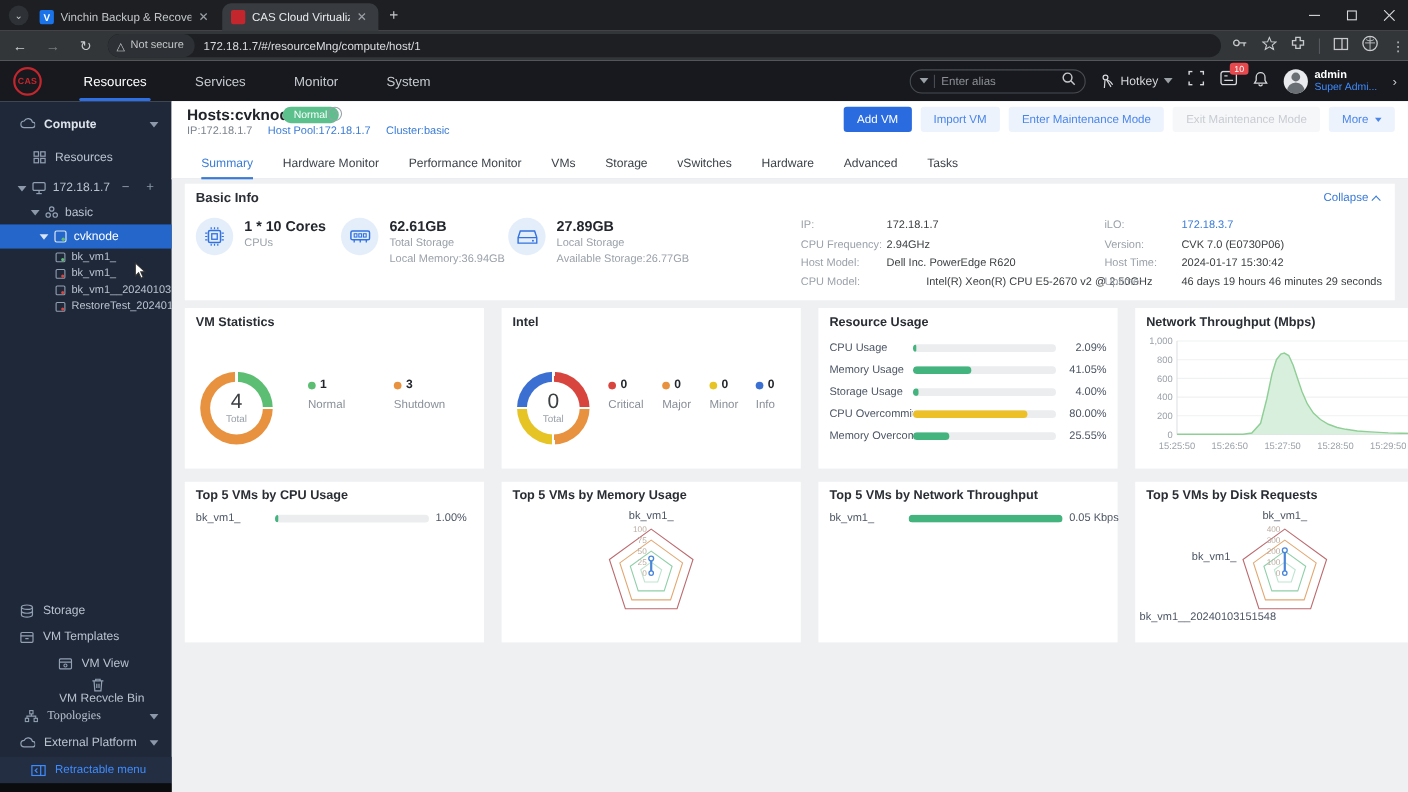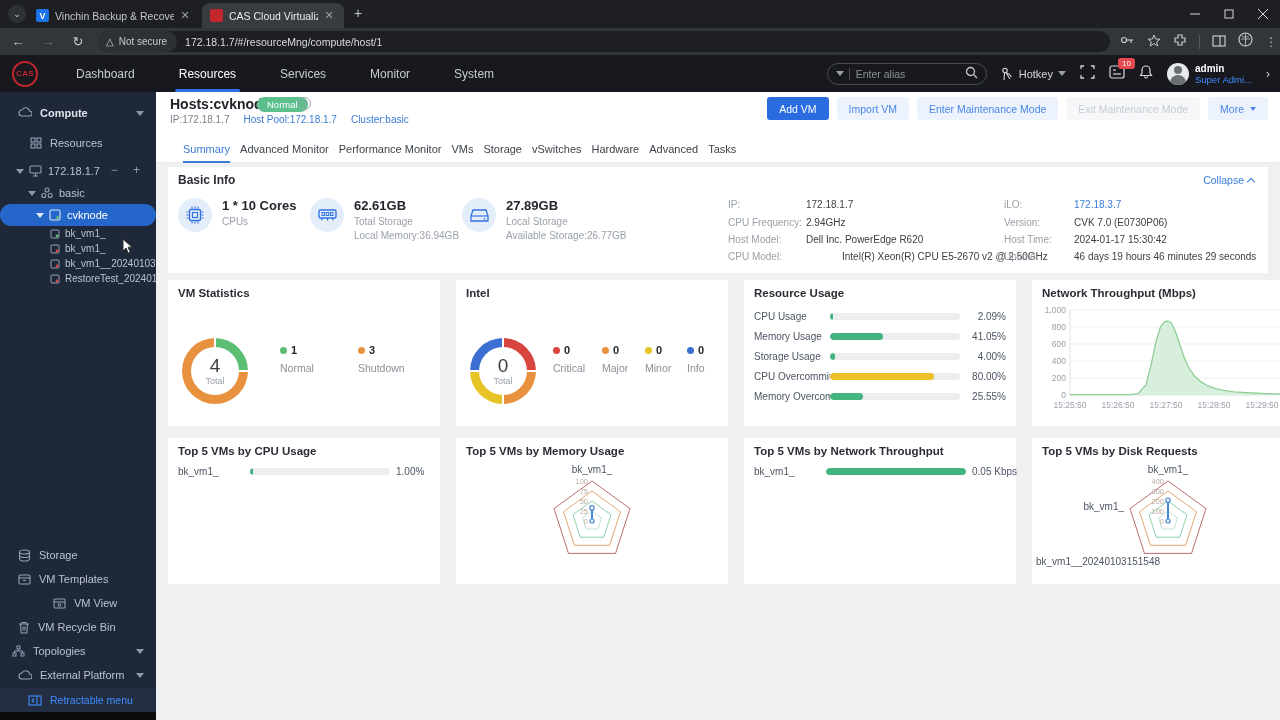--- a/index.html
+++ b/index.html
@@ -200,7 +200,6 @@
 
 <div class="appnav">
   <div class="brand">CAS</div>
-  <div class="nav-item">Dashboard</div>
   <div class="nav-item active">Resources</div>
   <div class="nav-item">Services</div>
   <div class="nav-item">Monitor</div>

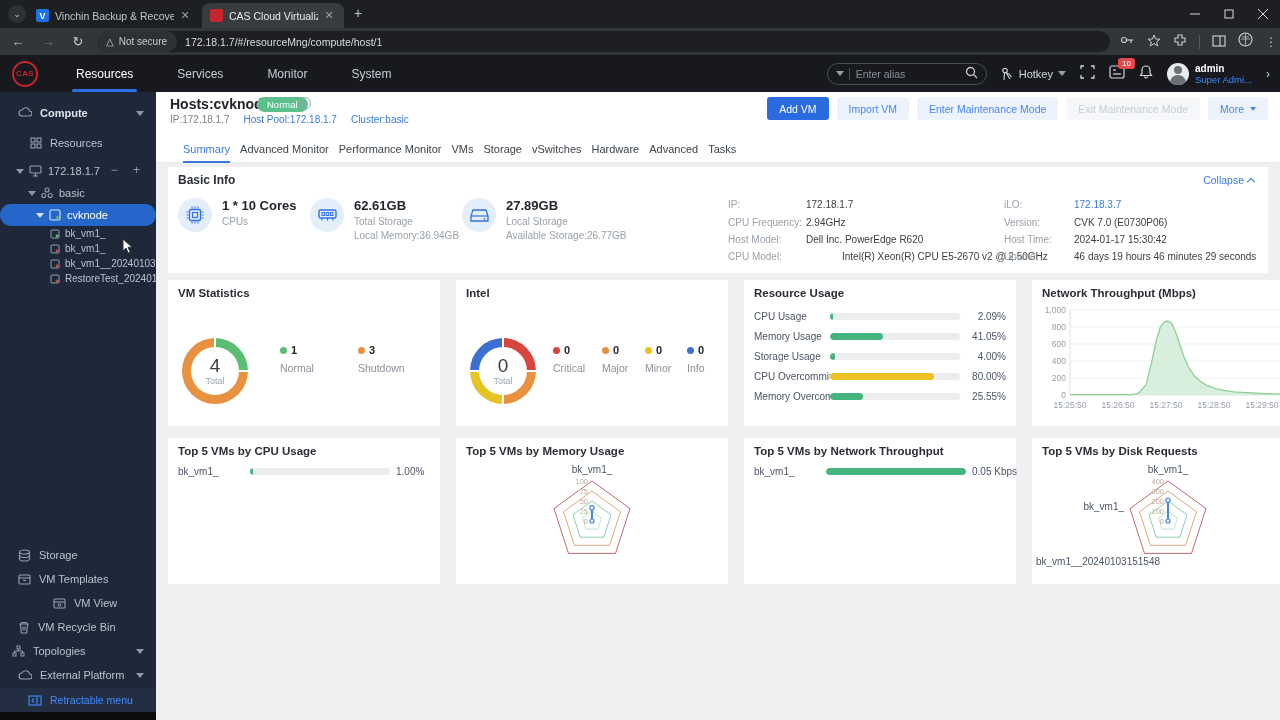--- a/index.html
+++ b/index.html
@@ -76,7 +76,7 @@
   .btn.light { background:#edf3fd; color:#4a86e8; }
   .btn.disabled { background:#f6f7f9; color:#c8ccd2; }
   .btn .caret-b { width:0;height:0;border-left:3.5px solid transparent;border-right:3.5px solid transparent;border-top:4px solid #4a86e8; }
-  .tabsrow { position:absolute; left:0; bottom:0; width:1124px; height:28px; border-bottom:1px solid #e8e9eb; display:flex; align-items:center; padding-left:27px; gap:10px; }
+  .tabsrow { position:absolute; left:0; bottom:0; width:1124px; height:28px; border-bottom:1px solid #e8e9eb; display:flex; align-items:center; padding-left:27px; gap:27px; }
   .tabitem { position:relative; height:28px; display:flex; align-items:center; font-size:11px; color:#3c4349; }
   .tabitem.active { color:#3a7bd5; }
   .tabitem.active::after { content:""; position:absolute; left:0; right:0; bottom:0; height:2px; background:#3a7bd5; }

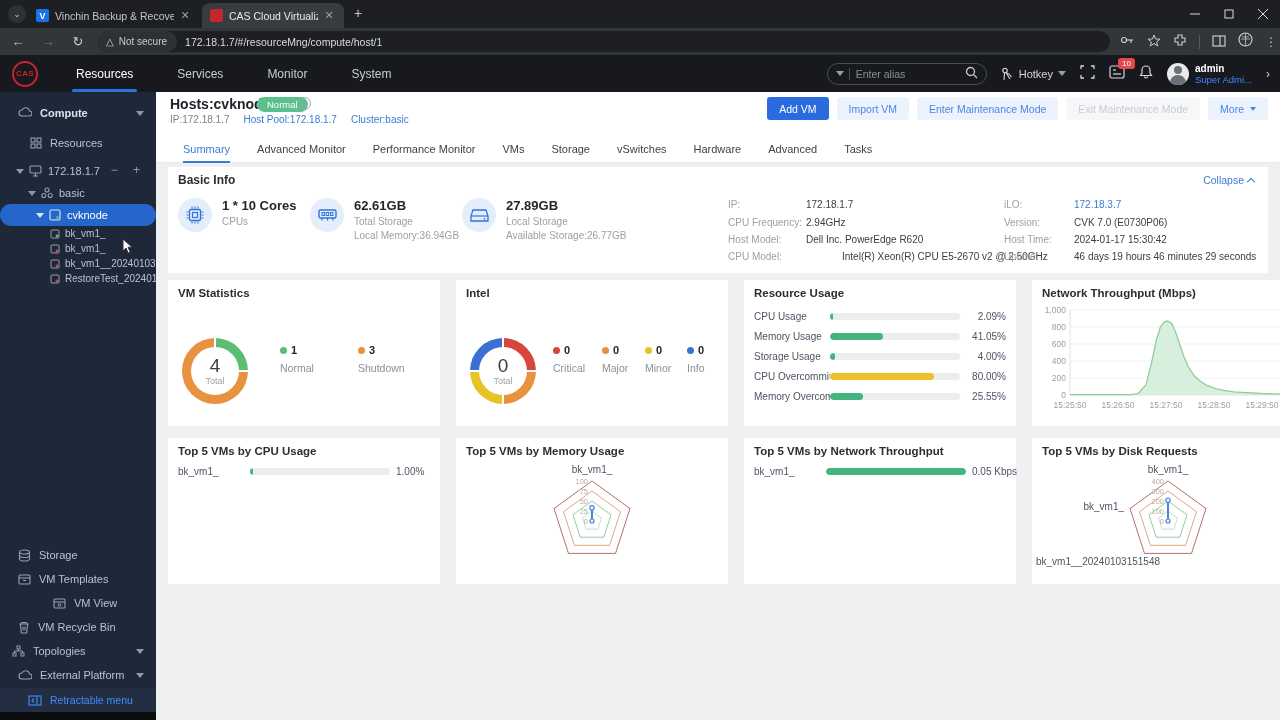--- a/index.html
+++ b/index.html
@@ -436,7 +436,7 @@
   </div>
   <div class="tabsrow">
     <div class="tabitem active">Summary</div>
-    <div class="tabitem">Advanced Monitor</div>
+    <div class="tabitem">Hardware Monitor</div>
     <div class="tabitem">Performance Monitor</div>
     <div class="tabitem">VMs</div>
     <div class="tabitem">Storage</div>

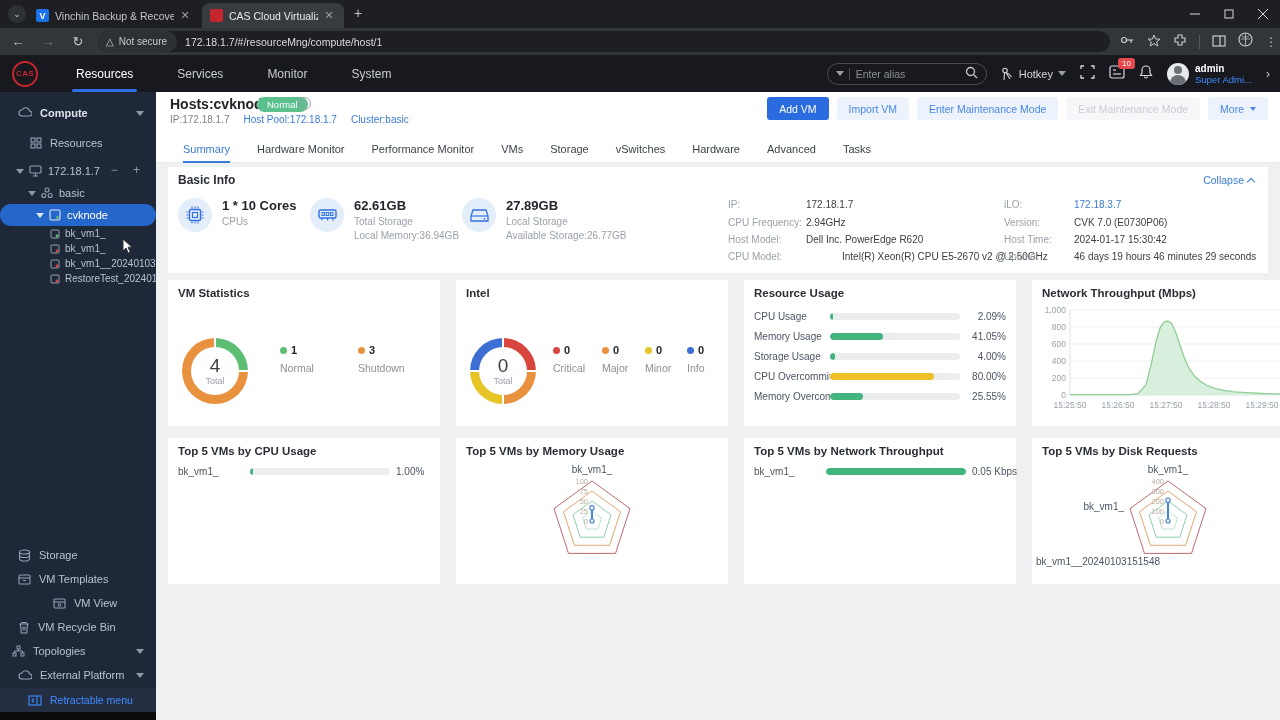--- a/index.html
+++ b/index.html
@@ -292,7 +292,7 @@
       </span>
     <span class="lbl">basic</span>
   </div>
-  <div class="side-row sel" style="padding-left:36px;border-radius:11px;">
+  <div class="side-row sel" style="padding-left:36px;">
     <span class="tri" style="border-top-color:#dbe6f5; margin-right:5px;"></span>
     <span class="icn" style="margin-right:6px;">
         <svg width="12" height="12">

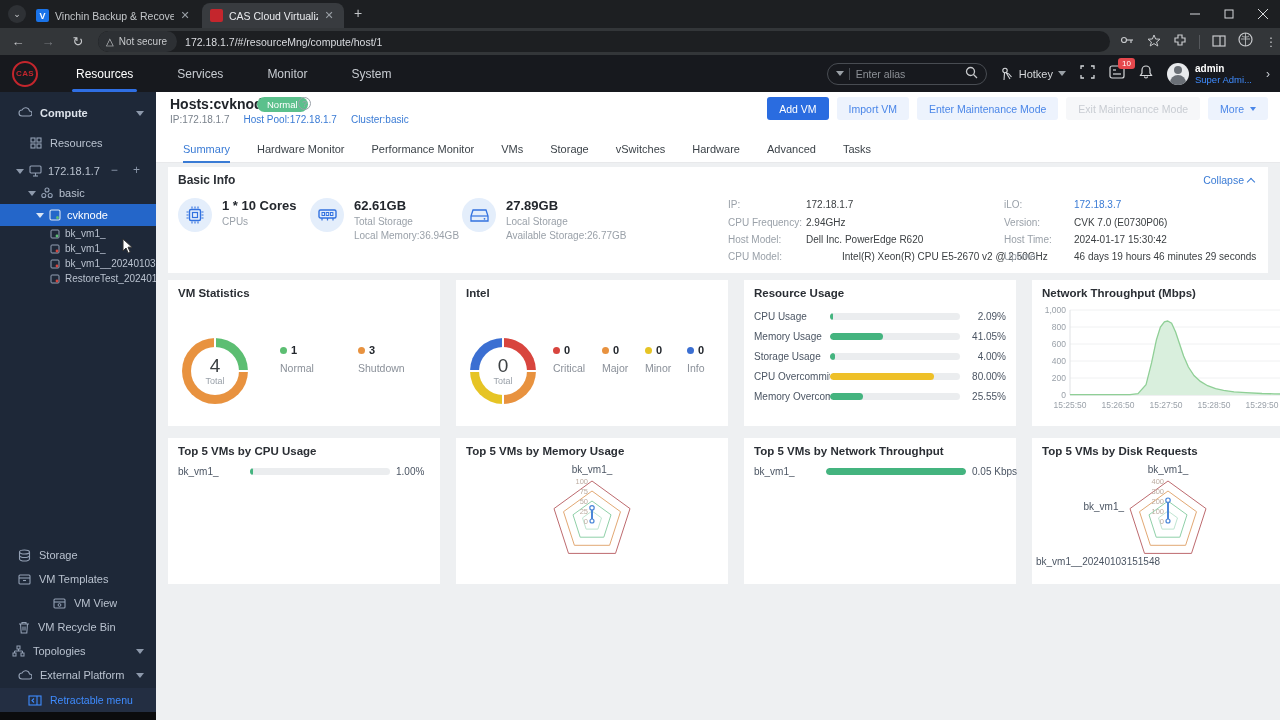--- a/index.html
+++ b/index.html
@@ -368,7 +368,7 @@
       </span>
     <span class="lbl">VM View</span>
   </div>
-  <div class="side-row" style="position:absolute; top:524px; left:0; width:167px; padding-left:18px;">
+  <div class="side-row" style="position:absolute; top:524px; left:0; width:167px; padding-left:18px;flex-direction:column;">
     <span class="icn" style="margin-right:8px;">
         <svg width="12" height="13">
           <path d="M1 3 h10 M4 3 V1.5 h4 V3 M2.5 3 l.7 9 h5.6 l.7-9 M5 5.5 v4 M7 5.5 v4" stroke-width="1.1"></path>

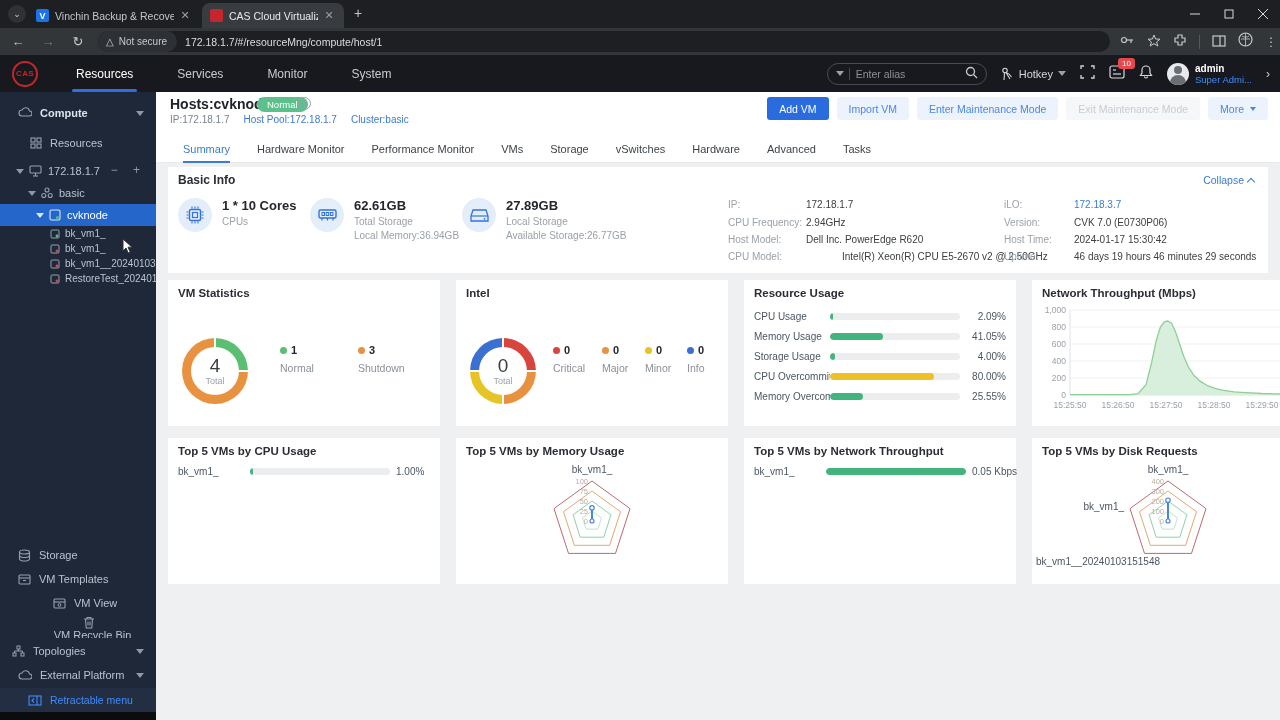--- a/index.html
+++ b/index.html
@@ -376,7 +376,7 @@
       </span>
     <span class="lbl">VM Recycle Bin</span>
   </div>
-  <div class="side-row" style="position:absolute; top:548px; left:0; width:156px; padding-left:12px;">
+  <div class="side-row" style="position:absolute; top:548px; left:0; width:156px; padding-left:22px;font-family:Liberation Serif, serif;">
     <span class="icn" style="margin-right:8px;">
         <svg width="13" height="12">
           <rect x="5" y="1" width="3" height="3" stroke-width="1"></rect>

